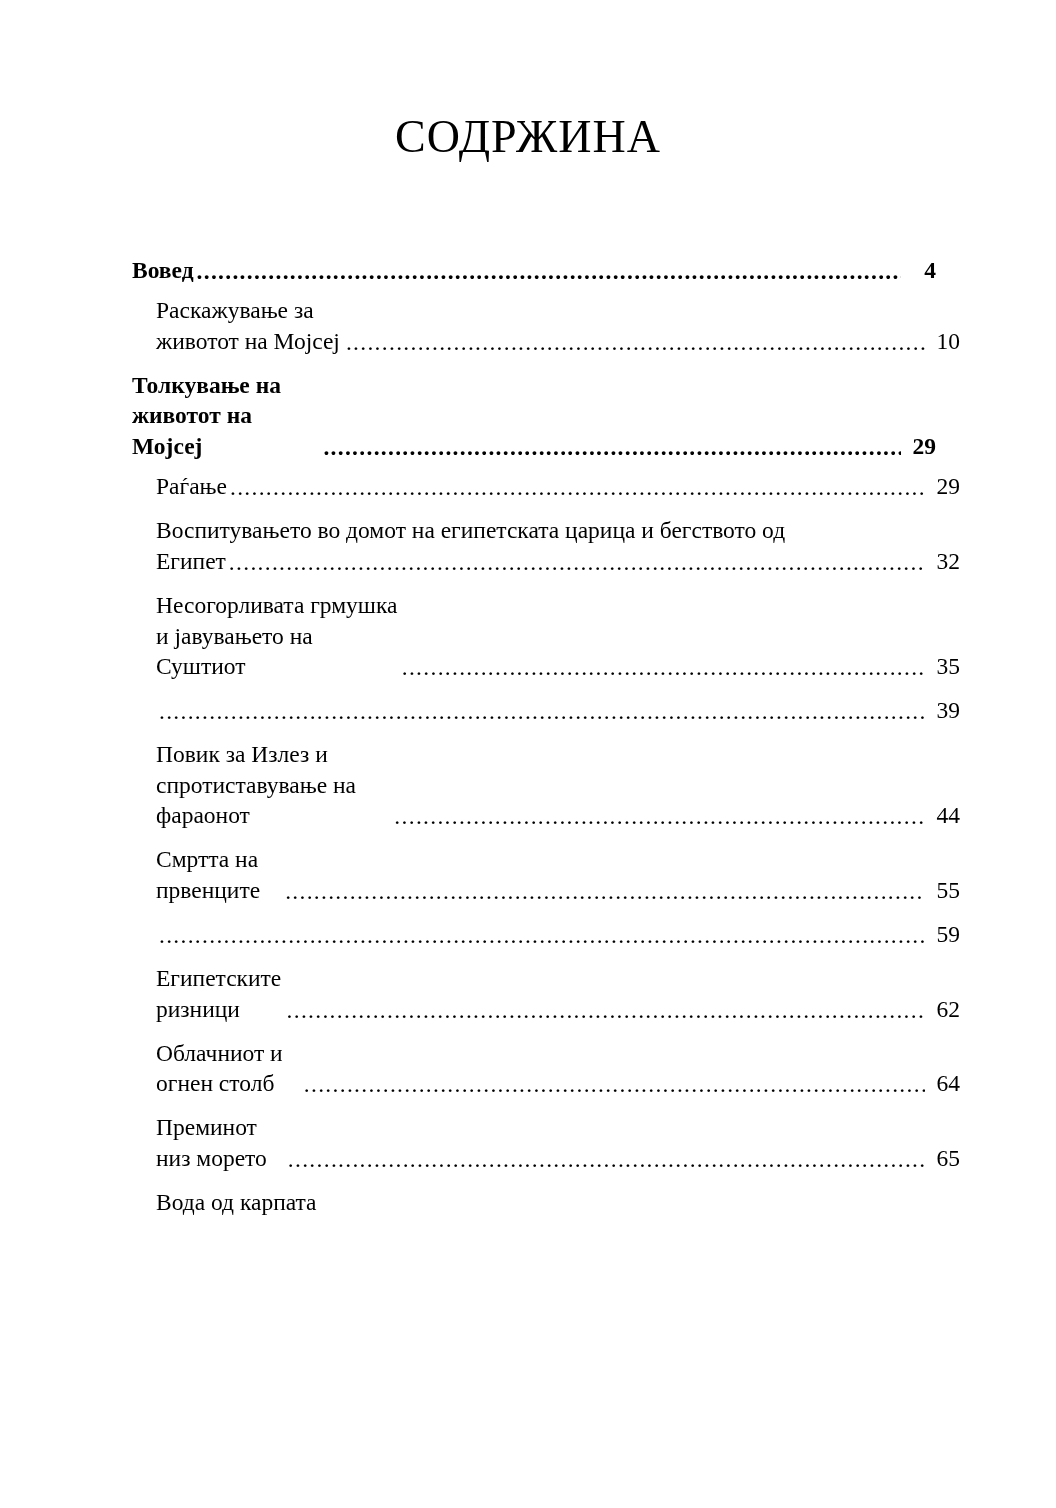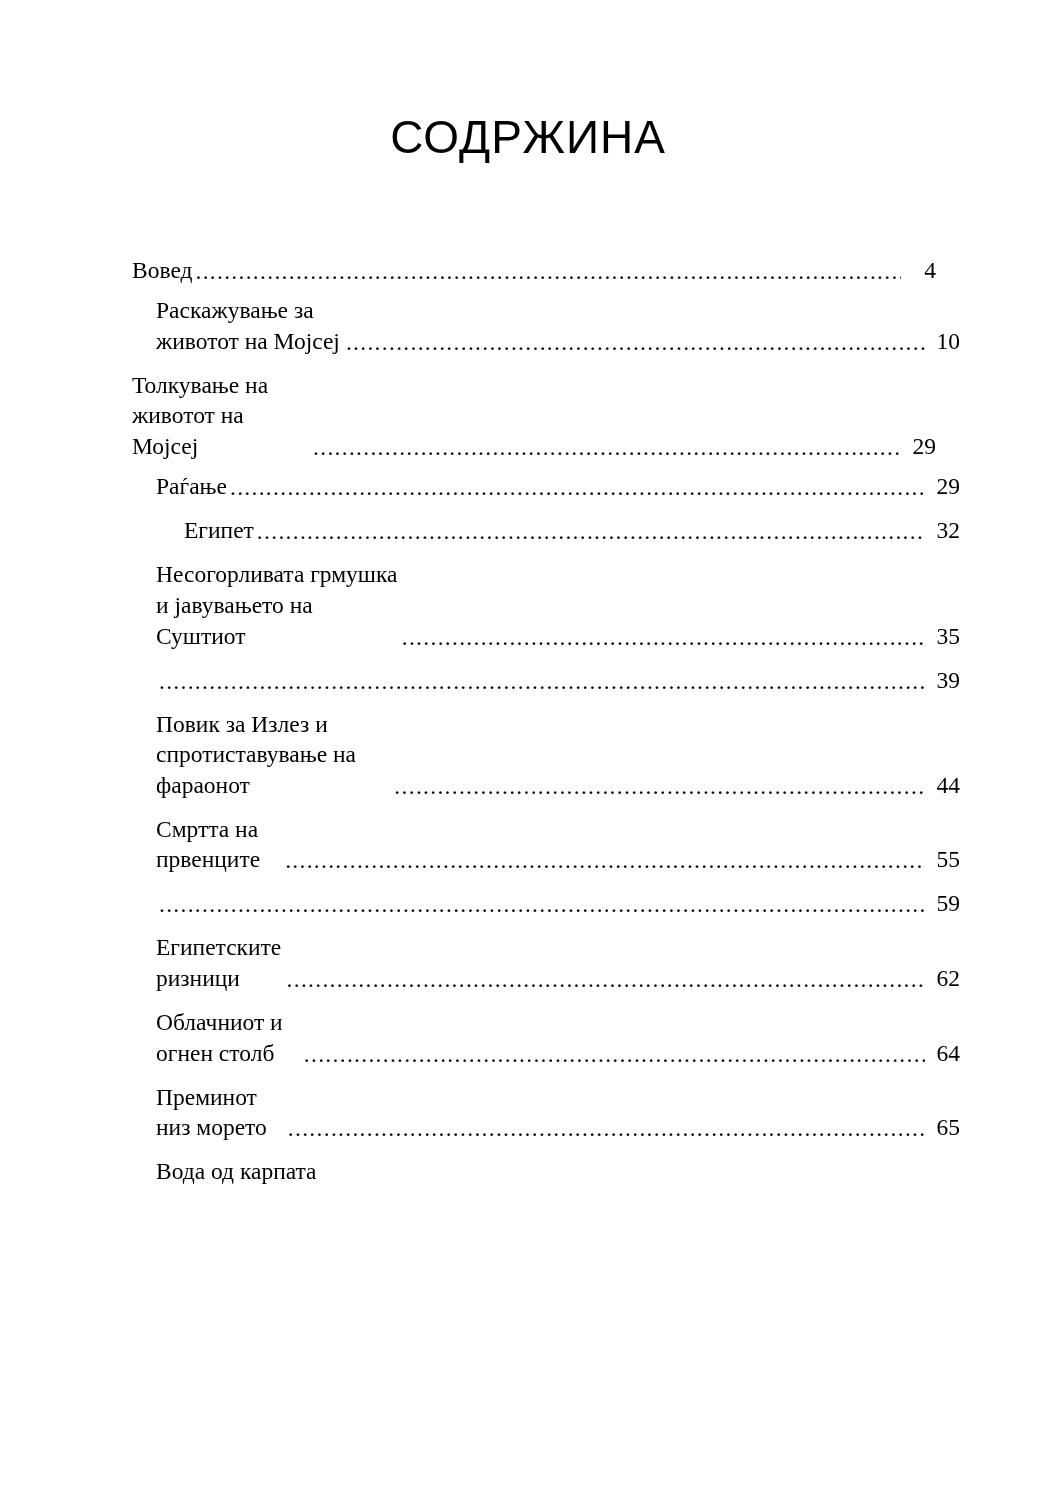--- a/index.html
+++ b/index.html
@@ -24,7 +24,7 @@
   }
   .doc-title {
     text-align: center;
-    font-family: Liberation Sans, sans-serif;
+    font-family: Liberation Serif, serif;
     font-size: 46px;
     font-weight: 400;
     letter-spacing: 1px;

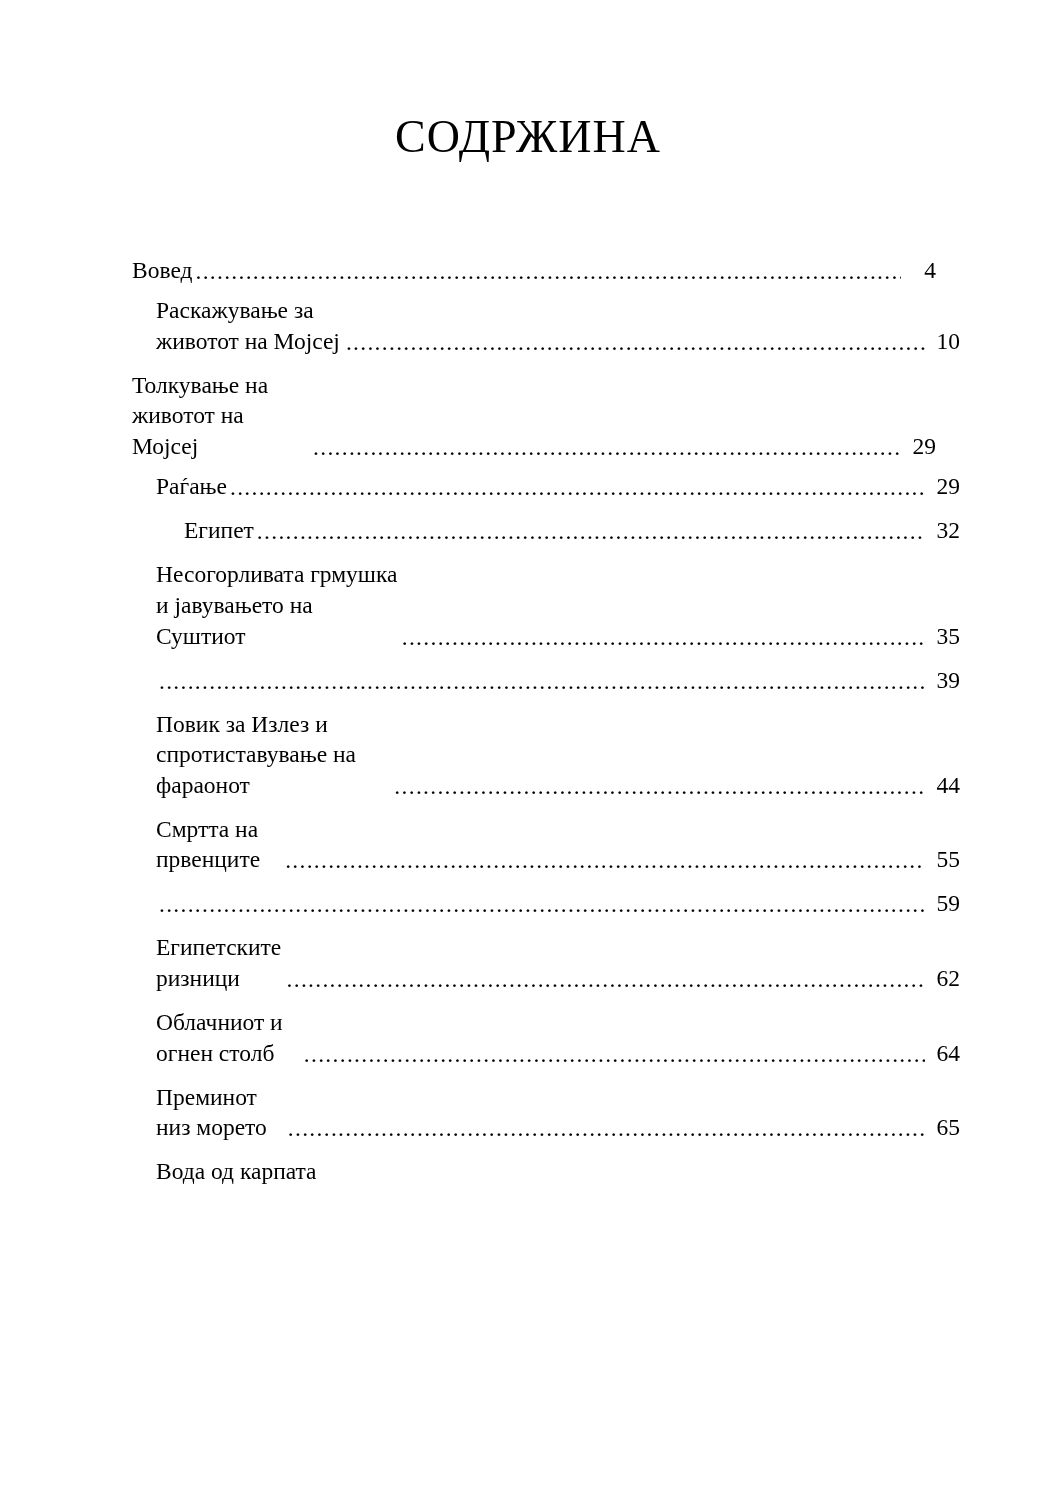--- a/index.html
+++ b/index.html
@@ -47,7 +47,7 @@
     width: 100%;
   }
   .toc-entry.level-1 {
-    font-weight: normal;
+    font-weight: bold;
     margin-bottom: 10px;
   }
   .toc-entry.level-2 {

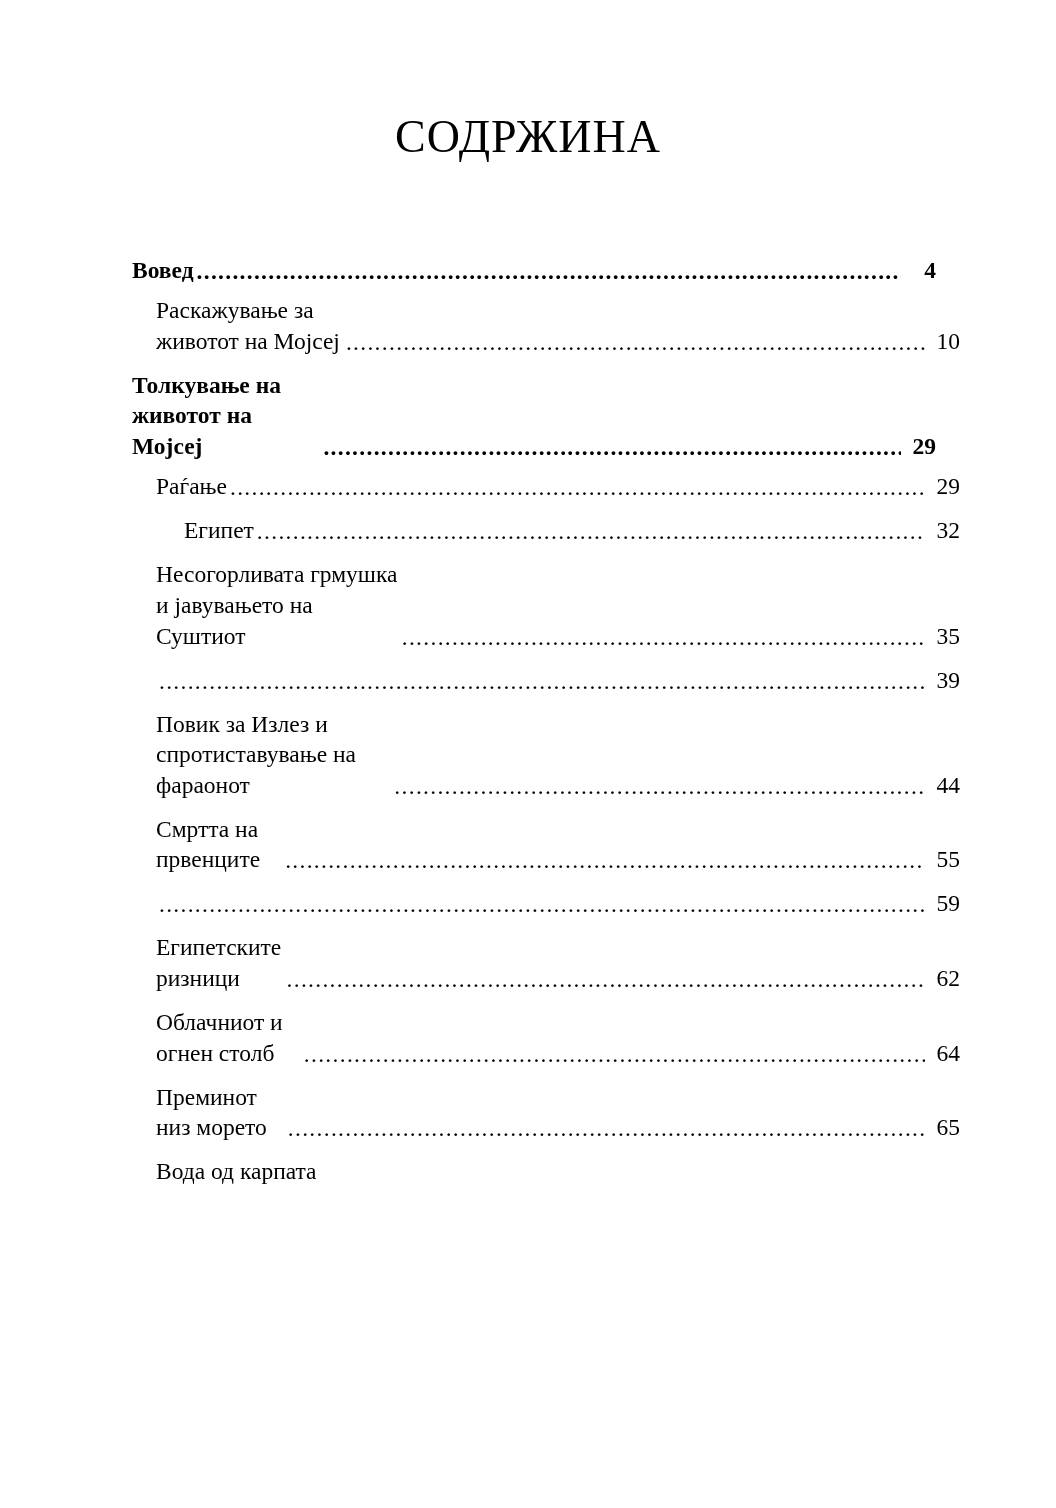--- a/index.html
+++ b/index.html
@@ -122,7 +122,7 @@
         <span class="entry-dots"></span>
         <span class="entry-page">29</span>
       </div>
-      <div class="toc-entry level-2 wrap"><div class="wrap-tail">
+      <div class="toc-entry level-2 wrap"><span class="entry-text">Воспитувањето во домот на египетската царица и бегството од</span><div class="wrap-tail">
           <span class="entry-text">Египет</span>
           <span class="entry-dots"></span>
           <span class="entry-page">32</span>

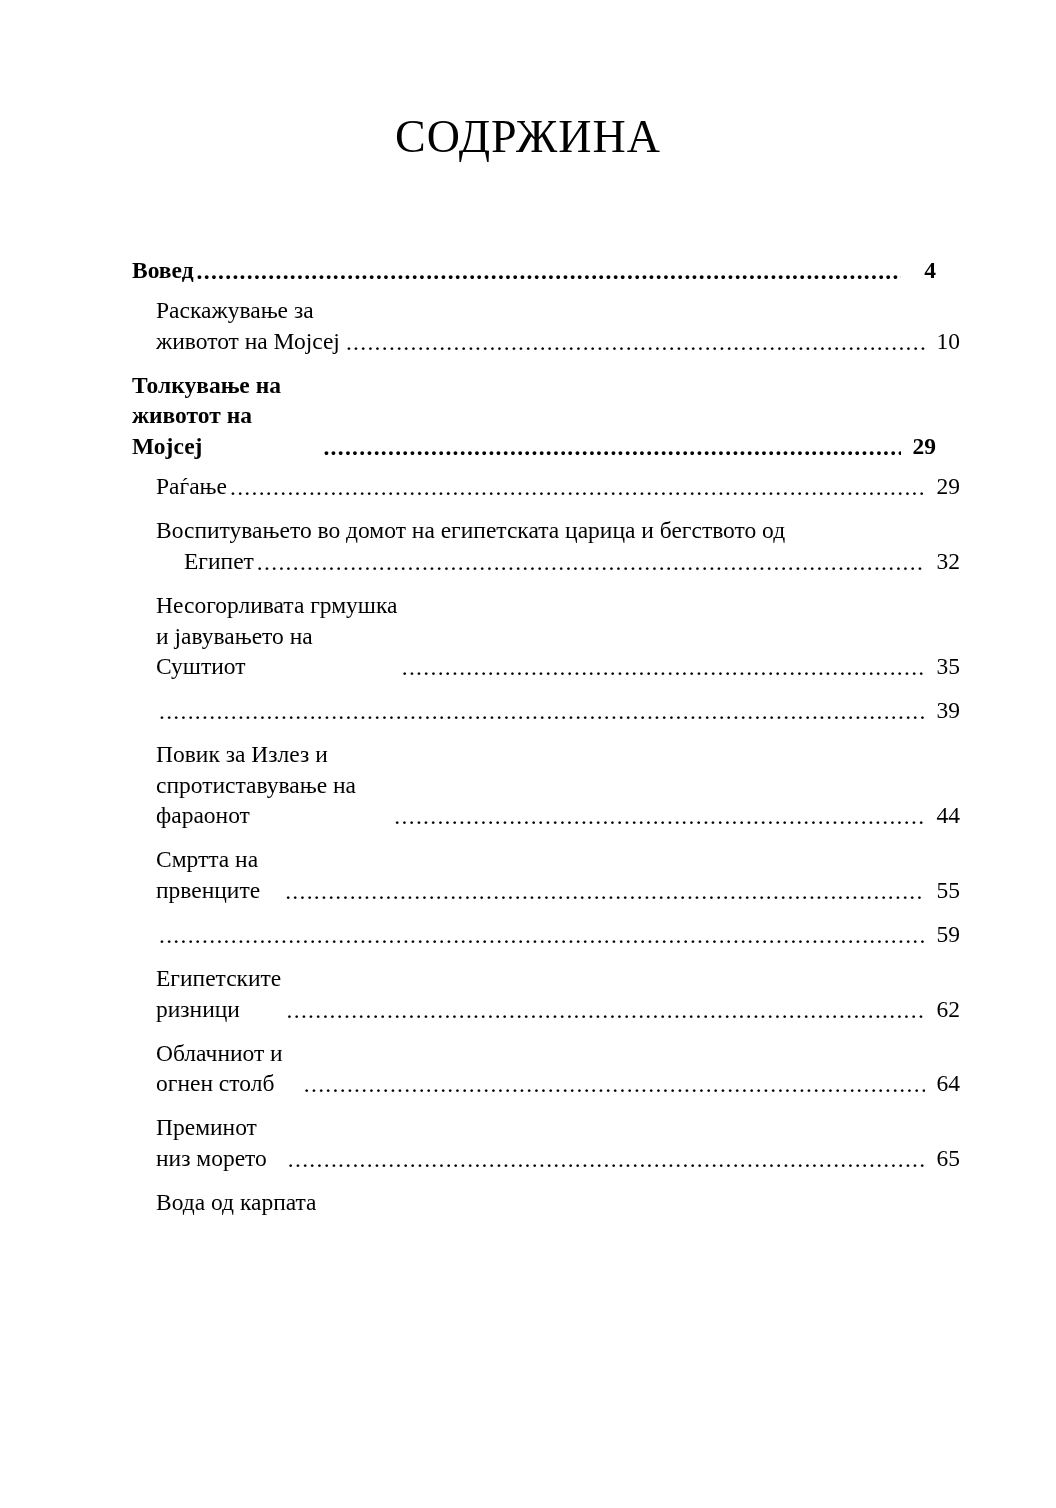--- a/index.html
+++ b/index.html
@@ -91,7 +91,6 @@
   .toc-entry.wrap .wrap-tail {
     display: flex;
     align-items: flex-end;
-    margin-left: 28px;
   }
 </style>
 </head>

